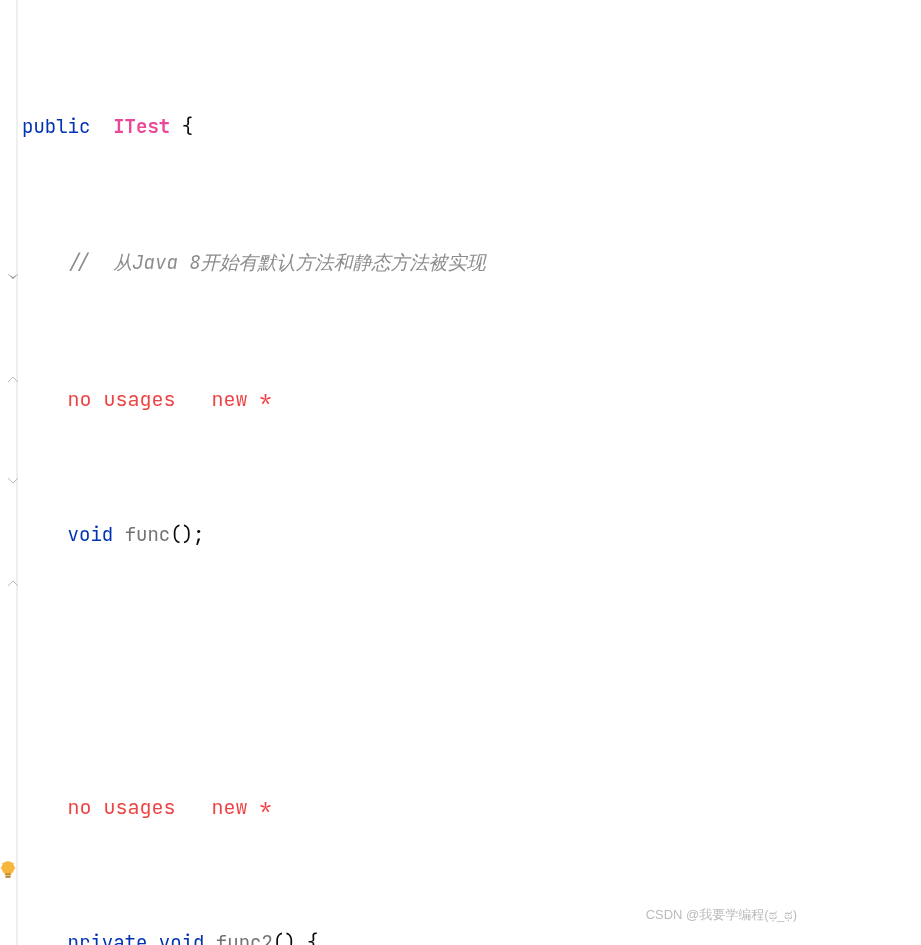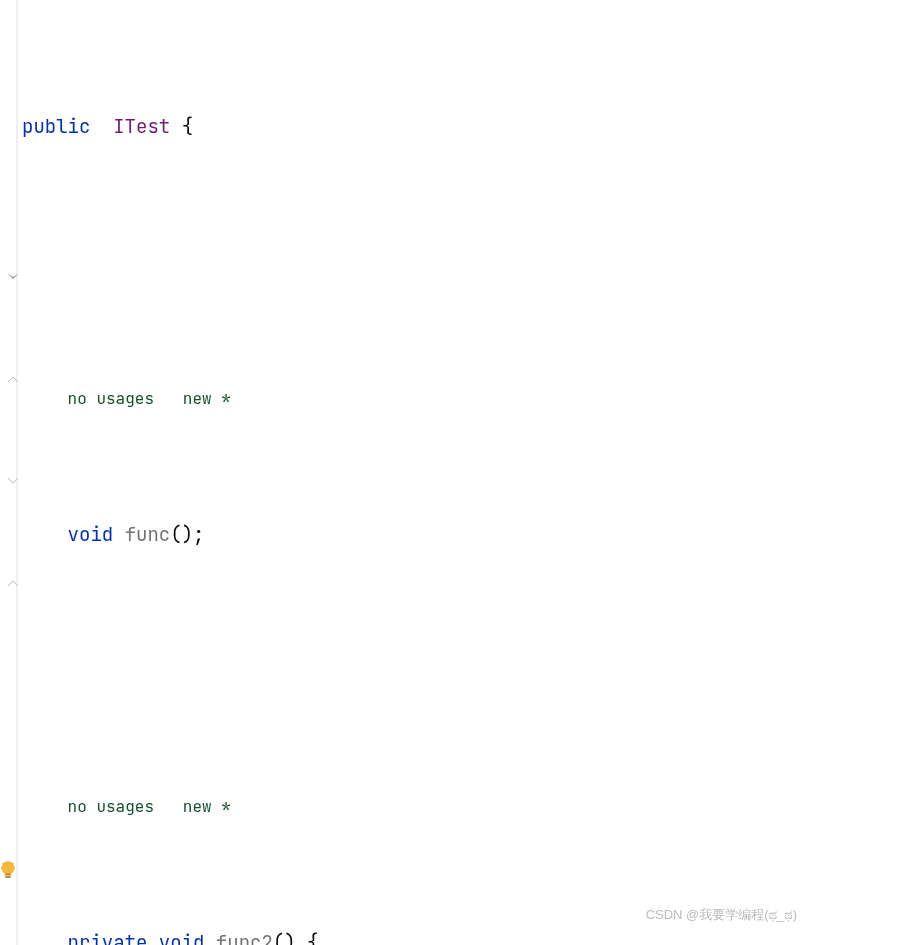--- a/index.html
+++ b/index.html
@@ -49,7 +49,7 @@
   .tok { white-space: pre; }
   .kw      { color: #0033b3; }
   .text    { color: #080808; }
-  .classname { color: #701a75; }
+  .classname { color: #ec4899; font-weight: bold; }
   .method    { color: #737373; }
   .comment   { color: #8c8c8c; font-style: italic; }
   .hint      { color: #14532d; font-size: 16px; font-style: normal; }

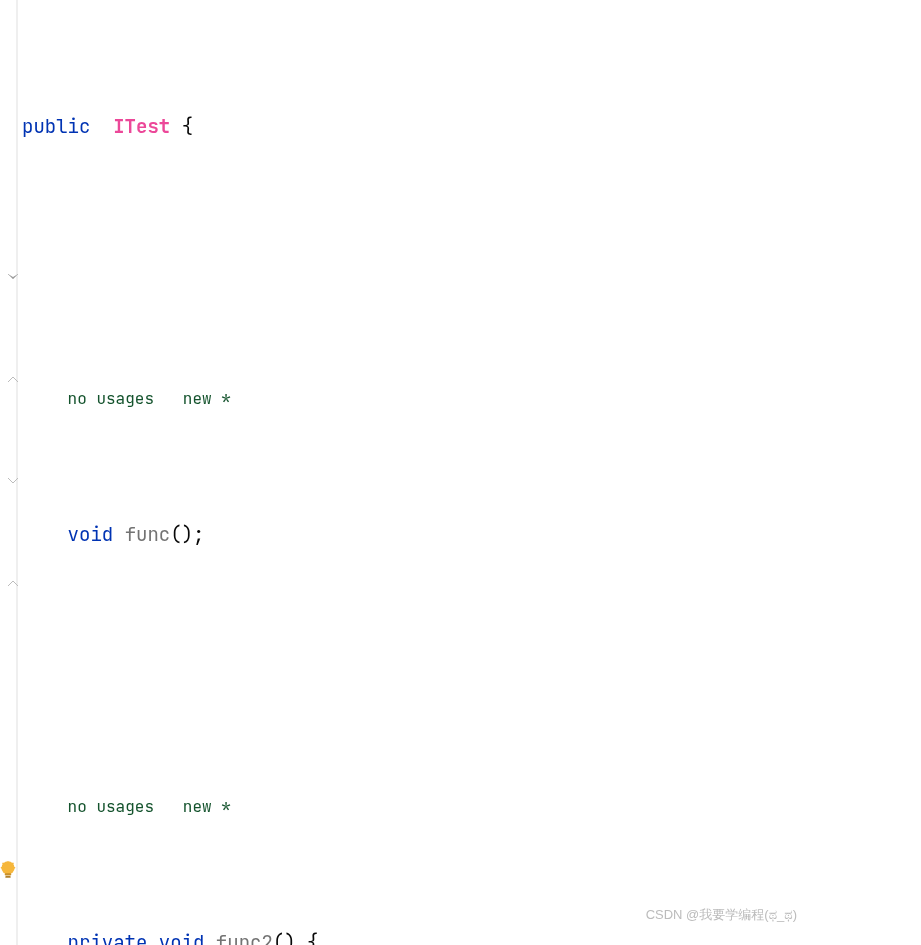--- a/index.html
+++ b/index.html
@@ -117,6 +117,7 @@
 
     <div class="line">
       <span class="tok text">    </span>
+      <span class="tok comment">//  从Java 8开始有默认方法和静态方法被实现</span>
     </div>
 
     <div class="line">

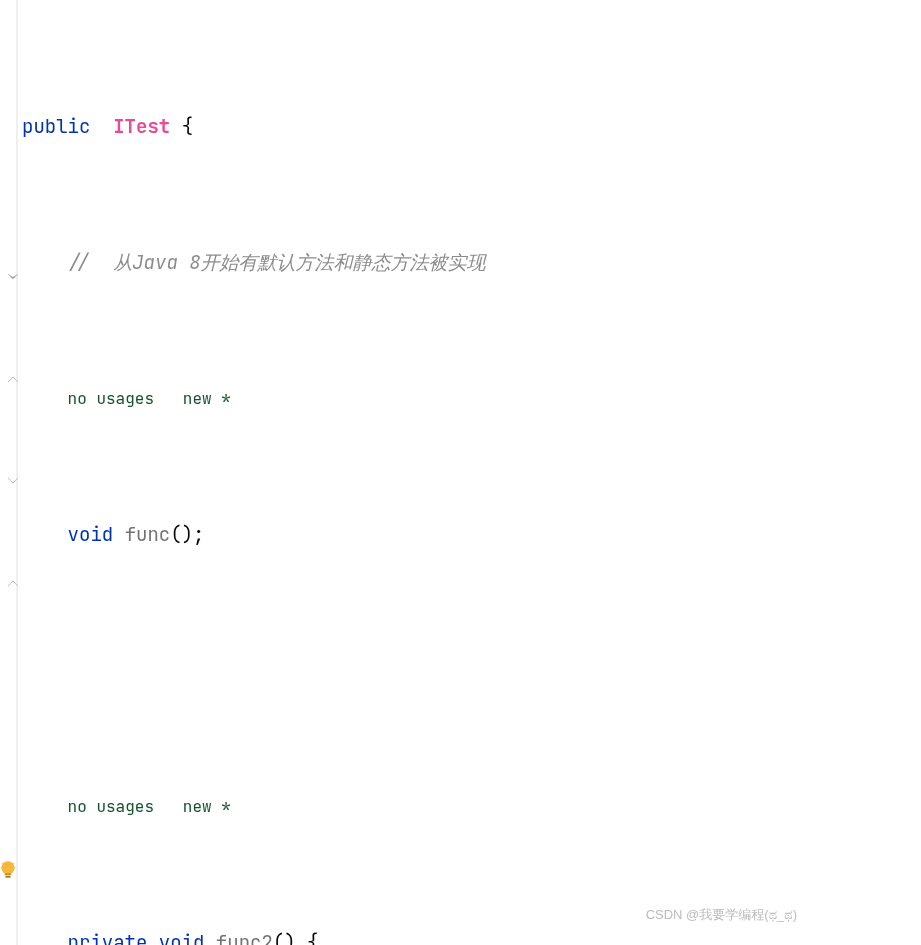--- a/index.html
+++ b/index.html
@@ -52,7 +52,7 @@
   .classname { color: #ec4899; font-weight: bold; }
   .method    { color: #737373; }
   .comment   { color: #8c8c8c; font-style: italic; }
-  .hint      { color: #14532d; font-size: 16px; font-style: normal; }
+  .hint      { color: #ef4444; font-size: 20px; font-style: normal; }
   .watermark {
     position: absolute;
     right: 6px;

